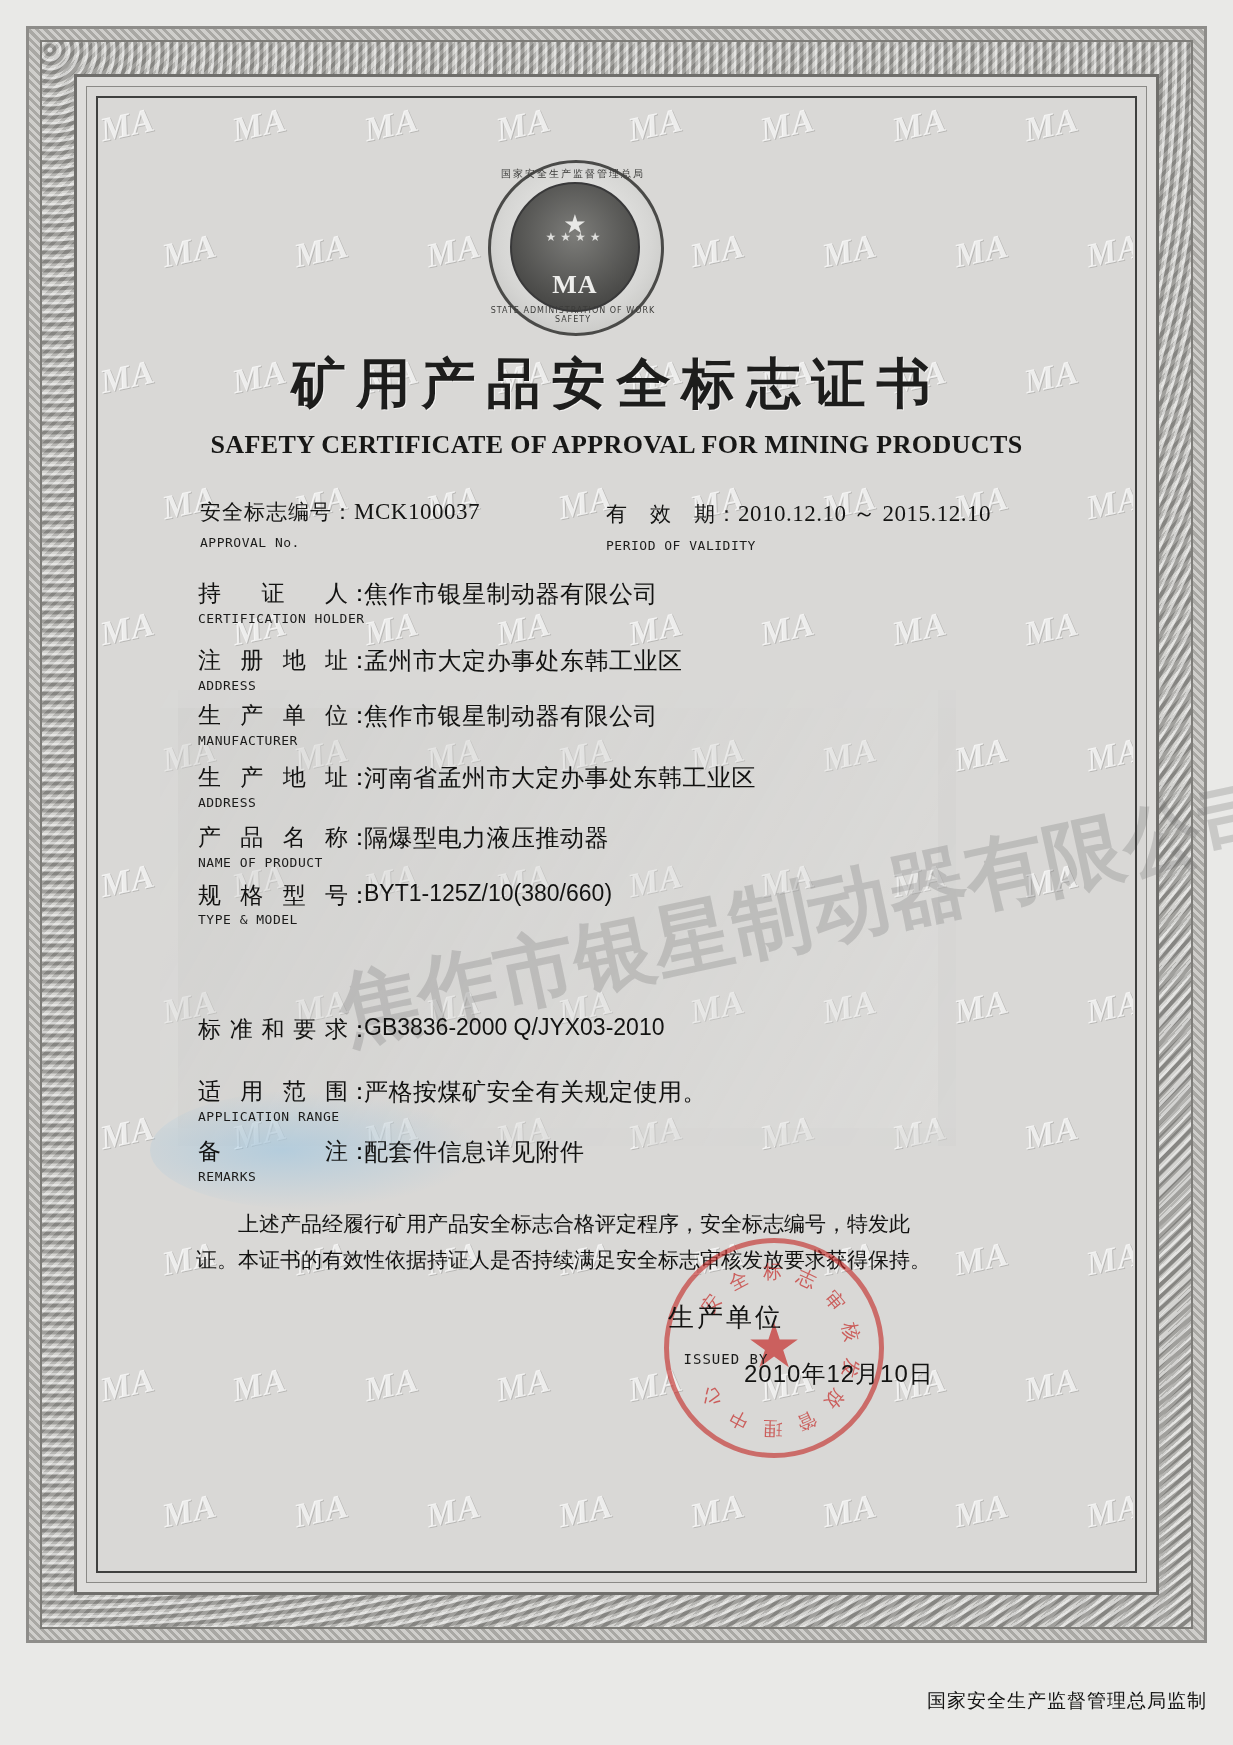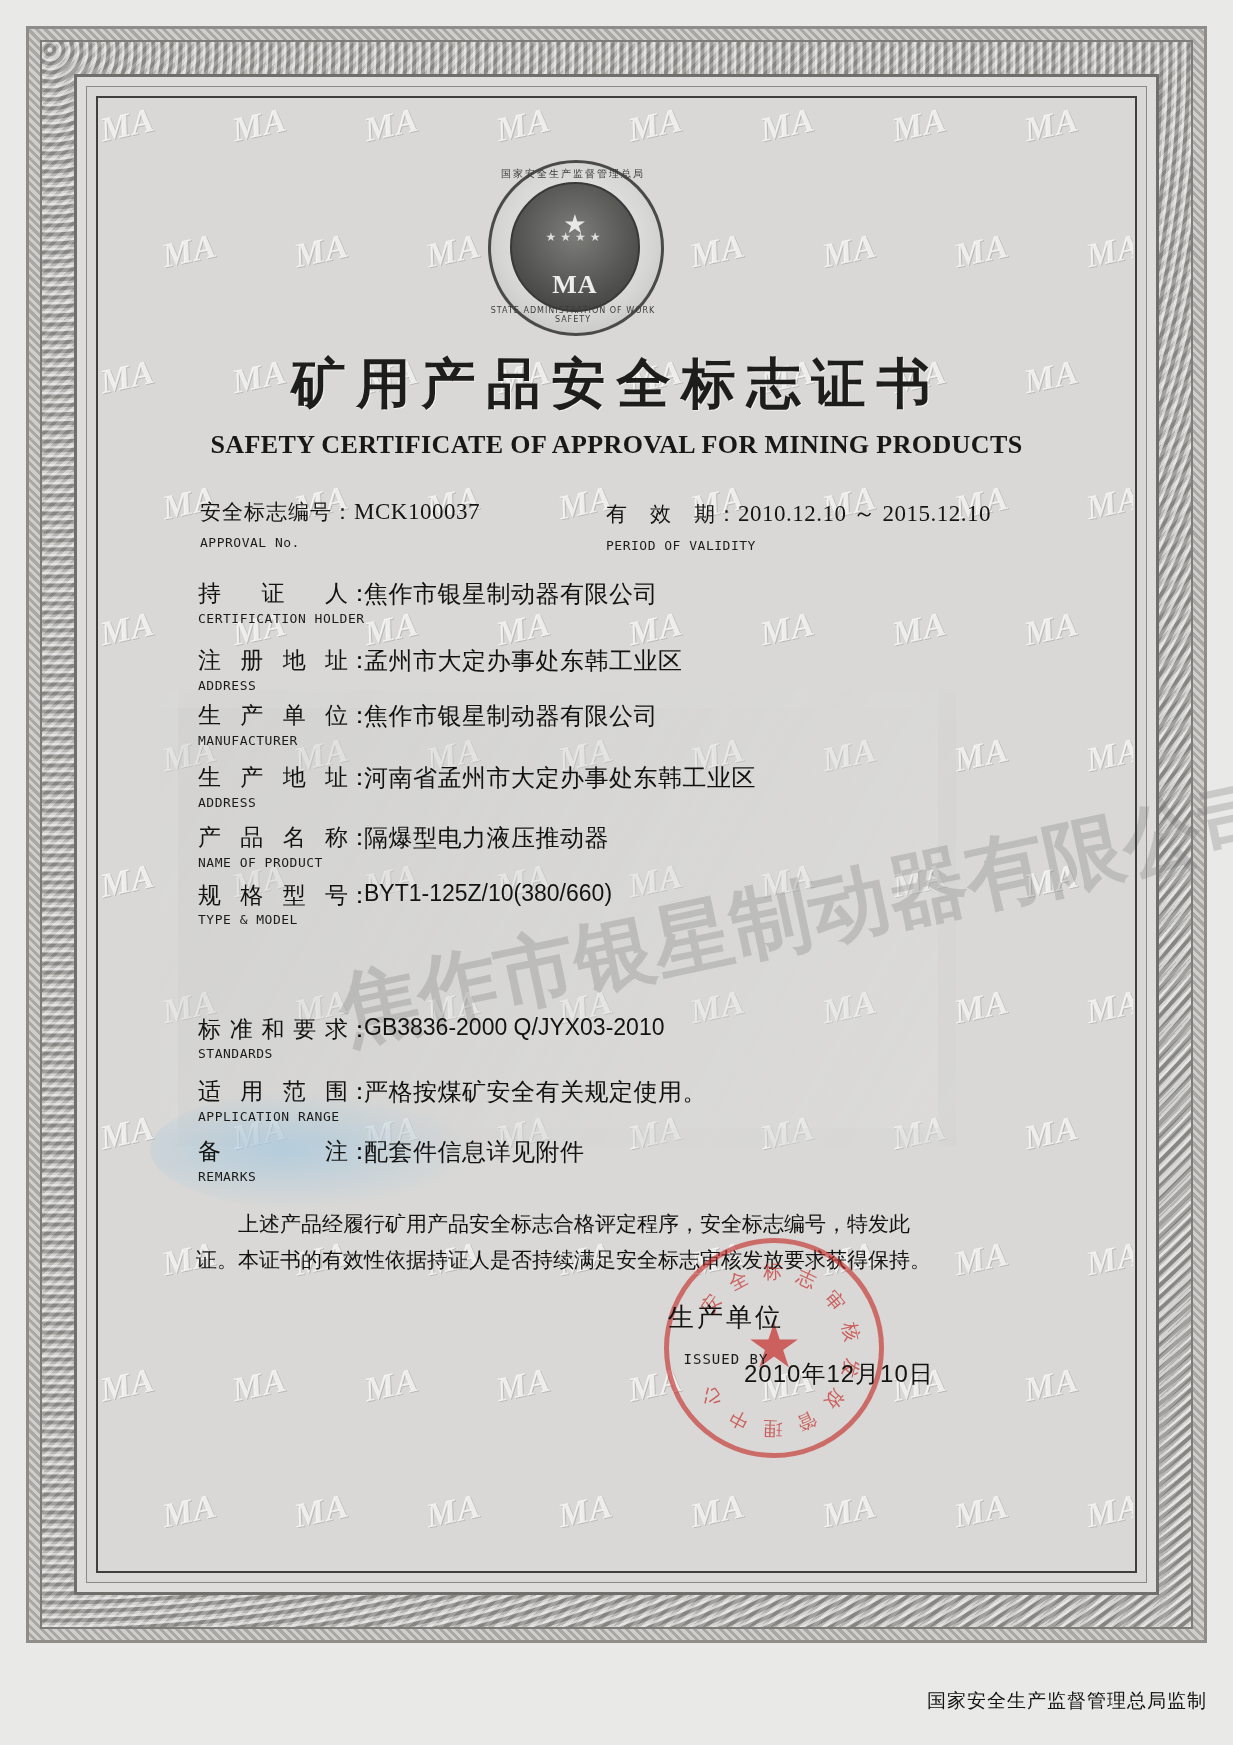--- a/index.html
+++ b/index.html
@@ -550,7 +550,6 @@
       </div>
       <div class="field-row" style="top: 1014px;">
         <div><span class="field-label-cn">标准和要求</span><span class="field-colon">：</span><span class="field-value mono">GB3836-2000  Q/JYX03-2010</span></div>
-        <span class="field-label-en">STANDARDS</span>
       </div>
       <div class="field-row" style="top: 1076px;">
         <div><span class="field-label-cn">适用范围</span><span class="field-colon">：</span><span class="field-value">严格按煤矿安全有关规定使用。</span></div>

